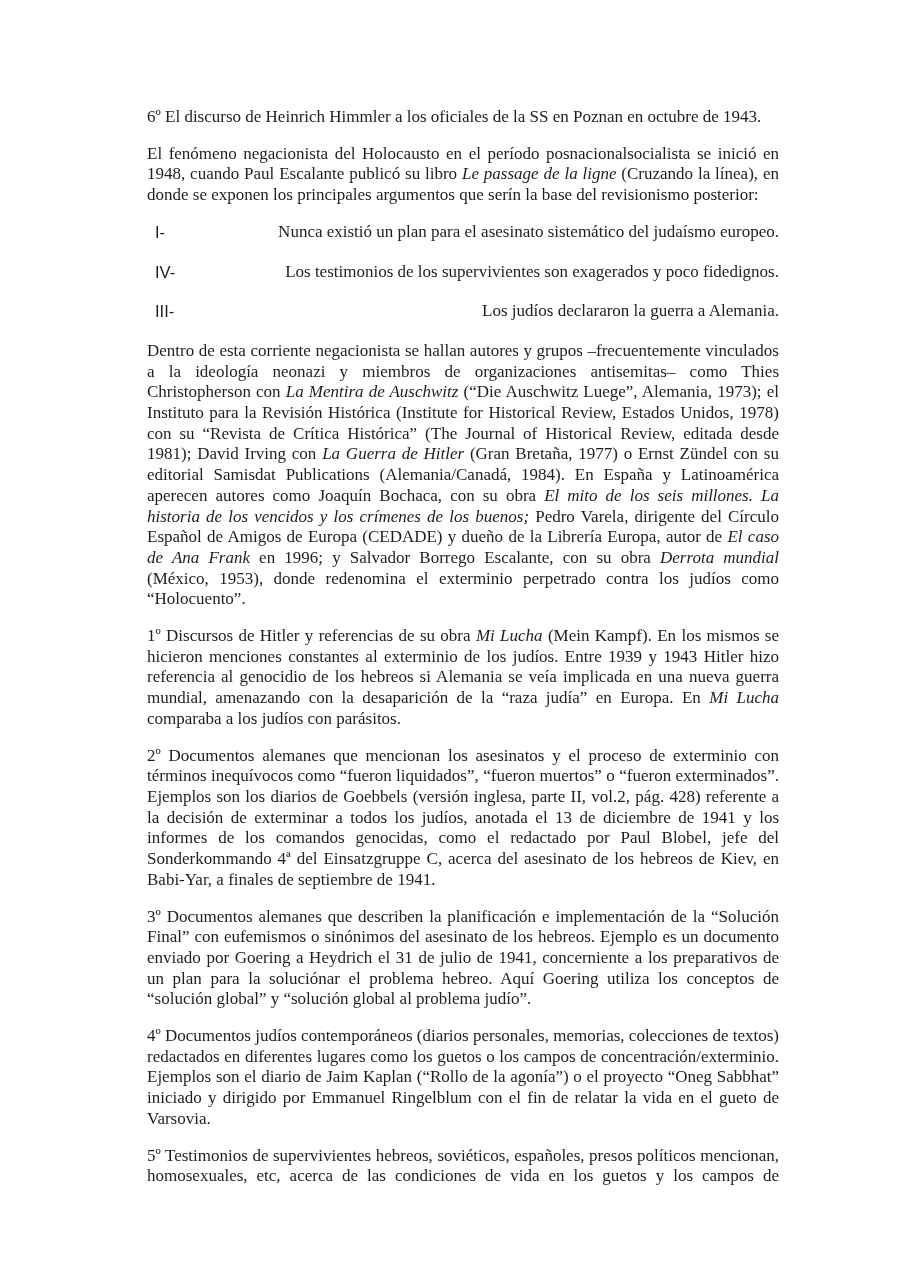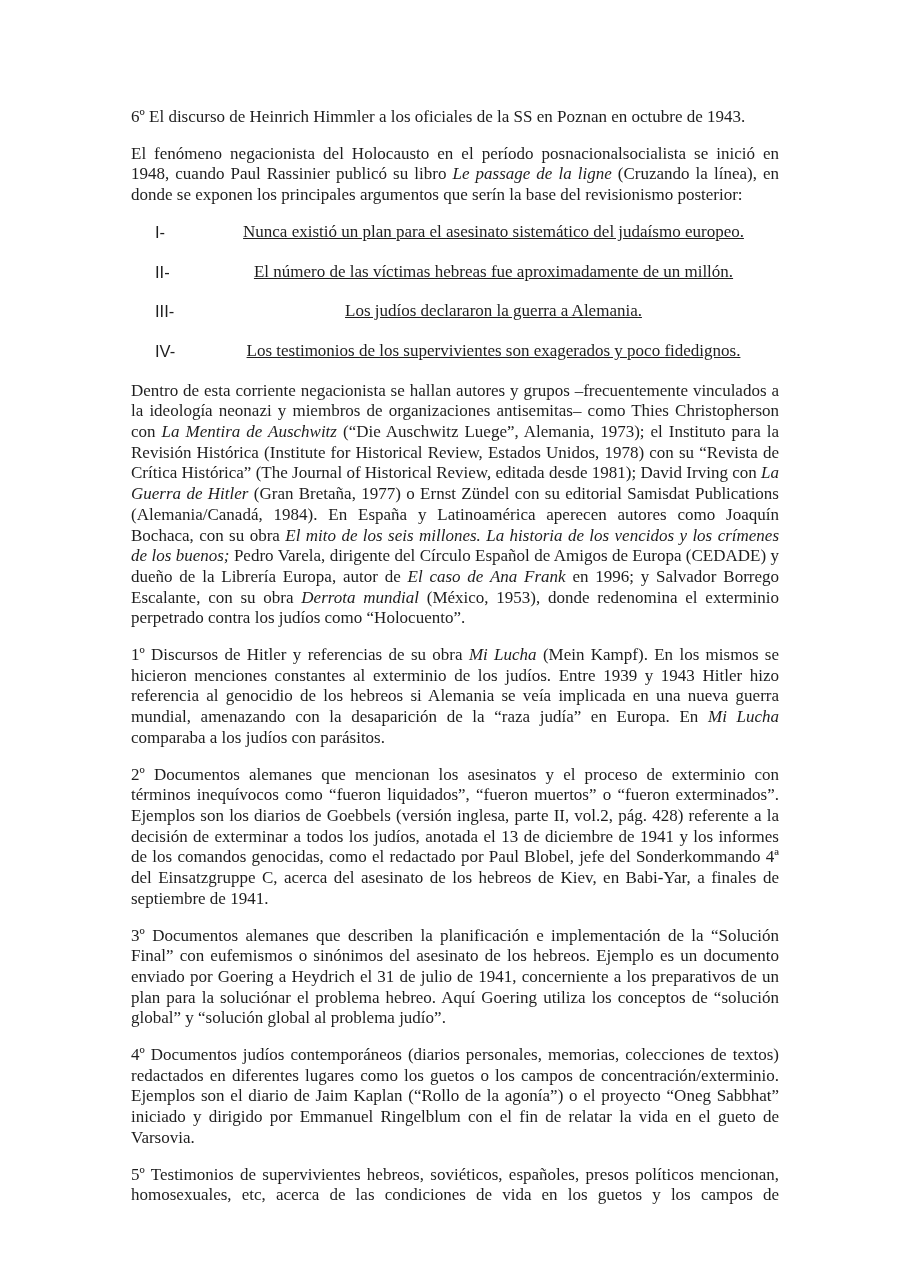--- a/index.html
+++ b/index.html
@@ -31,7 +31,7 @@
     hyphens: none;
   }
   .para {
-    margin: 0 0 16px 0;
+    margin: 0 0 16px 16px;
   }
   .para.justify-last {
     text-align-last: justify;

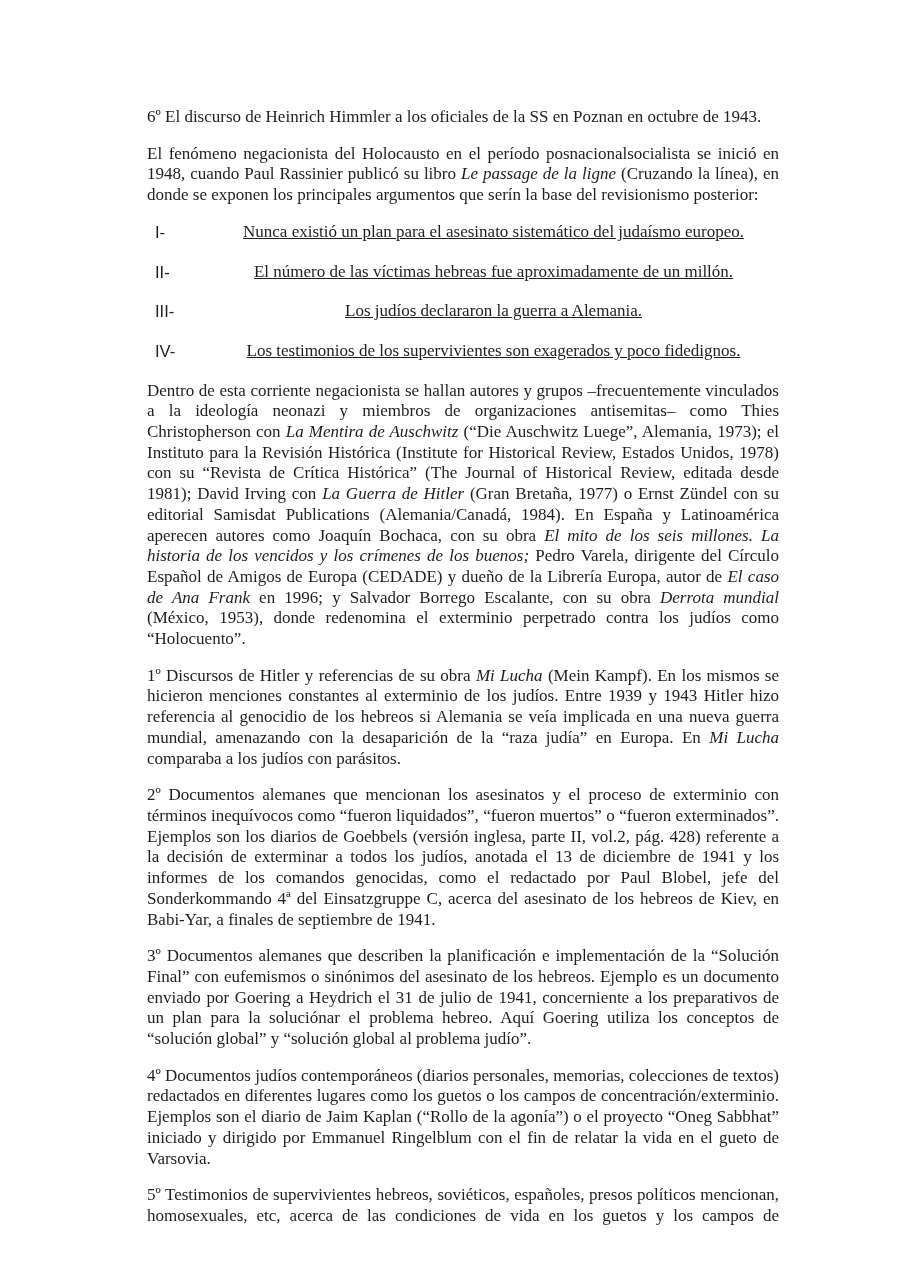--- a/index.html
+++ b/index.html
@@ -68,7 +68,7 @@
 
     <p class="para"><span>6º El discurso de Heinrich Himmler a los oficiales de la SS en Poznan en octubre de 1943.</span></p>
 
-    <p class="para"><span>El fenómeno negacionista del Holocausto en el período posnacionalsocialista se inició en 1948, cuando Paul Rassinier publicó su libro </span><i>Le passage de la ligne</i><span> (Cruzando la línea), en donde se exponen los principales argumentos que serín la base del revisionismo posterior:</span></p>
+    <p class="para"><span>El fenómeno negacionista del Holocausto en el período posnacionalsocialista se inició en 1948, cuando Paul Escalante publicó su libro </span><i>Le passage de la ligne</i><span> (Cruzando la línea), en donde se exponen los principales argumentos que serín la base del revisionismo posterior:</span></p>
 
     <div class="claims">
       <div class="claim-row">

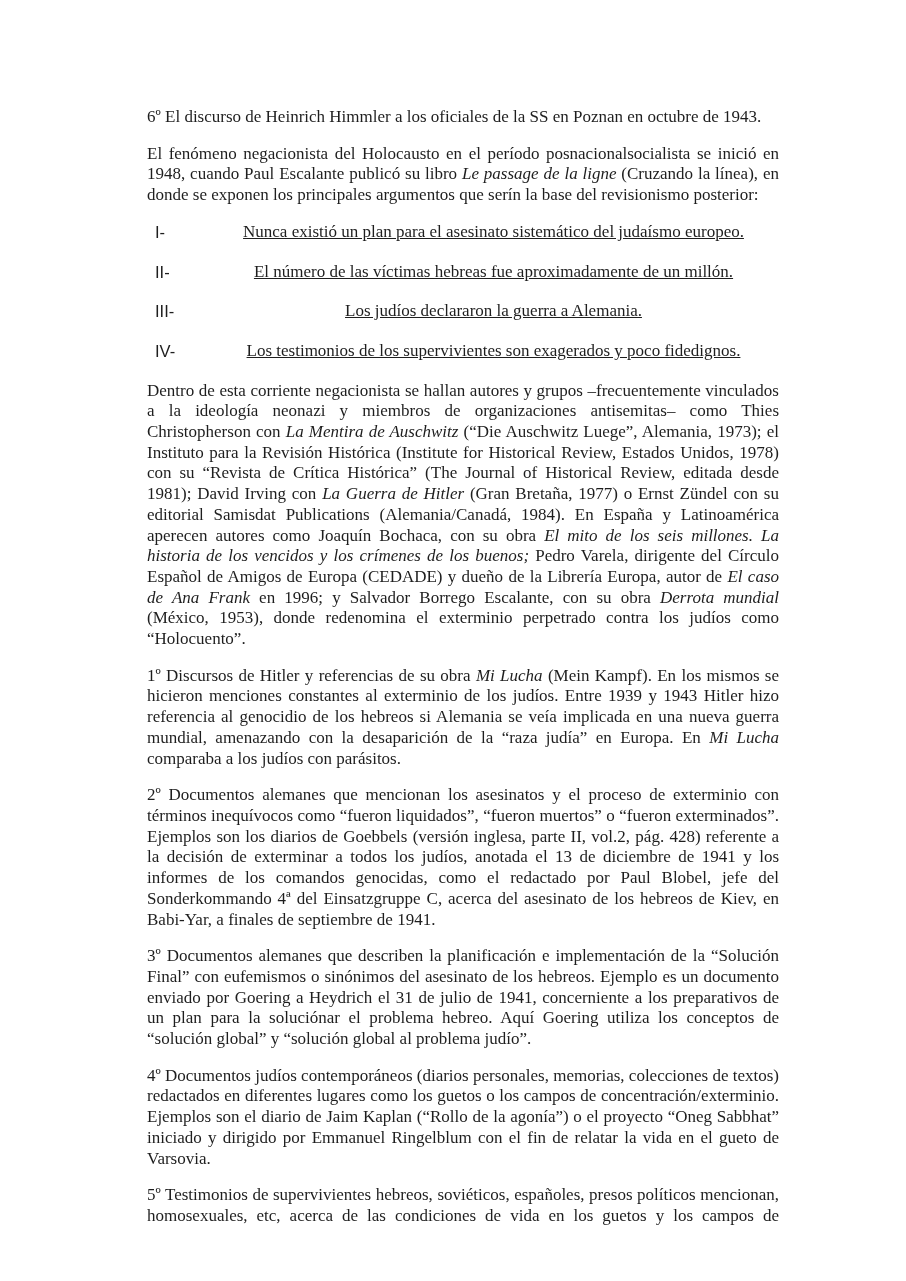--- a/index.html
+++ b/index.html
@@ -56,8 +56,7 @@
   }
   .claim-text {
     flex: 1;
-    text-align: center;
-    text-decoration: underline;
+    text-align: right;
   }
 </style>
 </head>

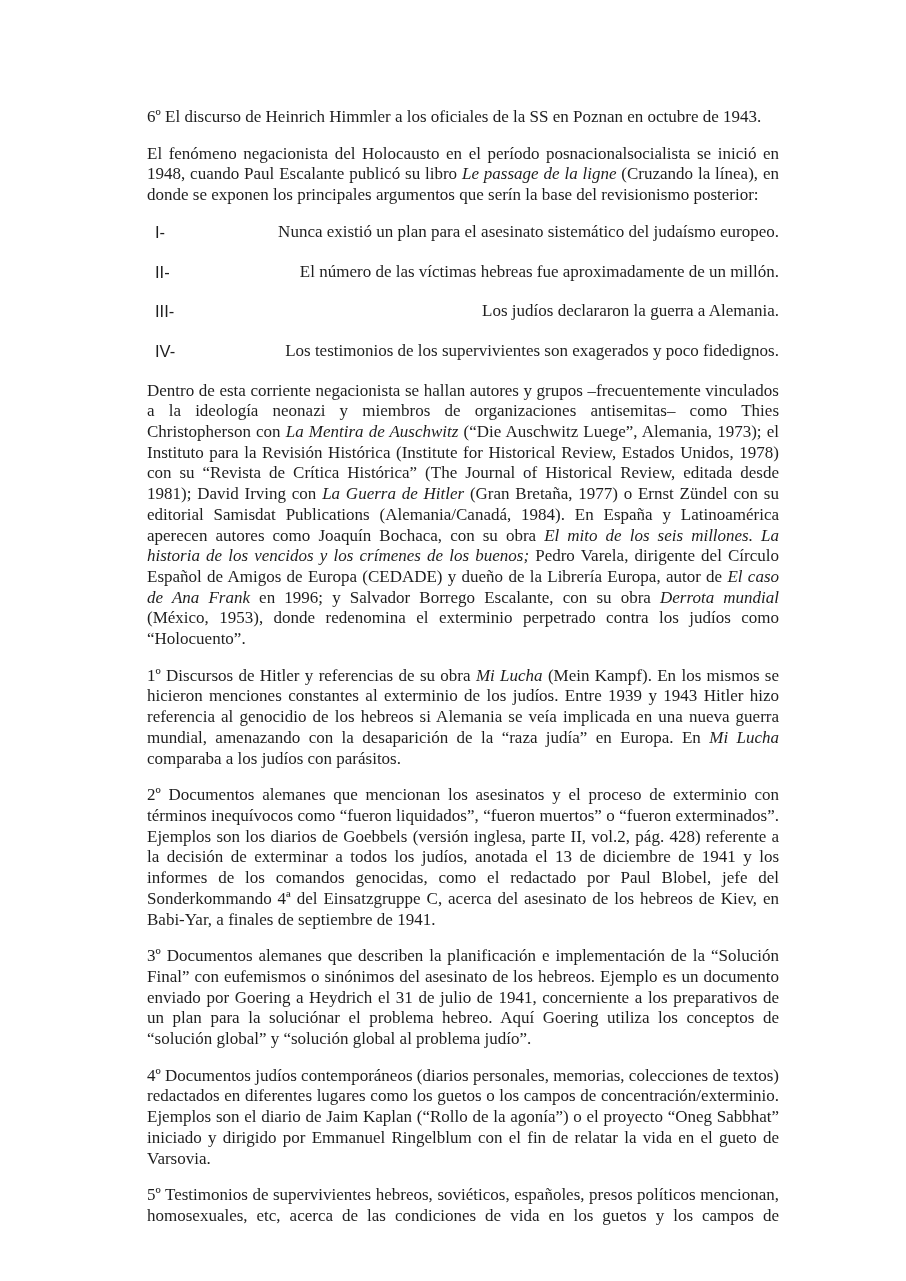--- a/index.html
+++ b/index.html
@@ -75,10 +75,6 @@
         <span class="claim-text">Nunca existió un plan para el asesinato sistemático del judaísmo europeo.</span>
       </div>
       <div class="claim-row">
-        <span class="claim-numeral">II-</span>
-        <span class="claim-text">El número de las víctimas hebreas fue aproximadamente de un millón.</span>
-      </div>
-      <div class="claim-row">
         <span class="claim-numeral">III-</span>
         <span class="claim-text">Los judíos declararon la guerra a Alemania.</span>
       </div>

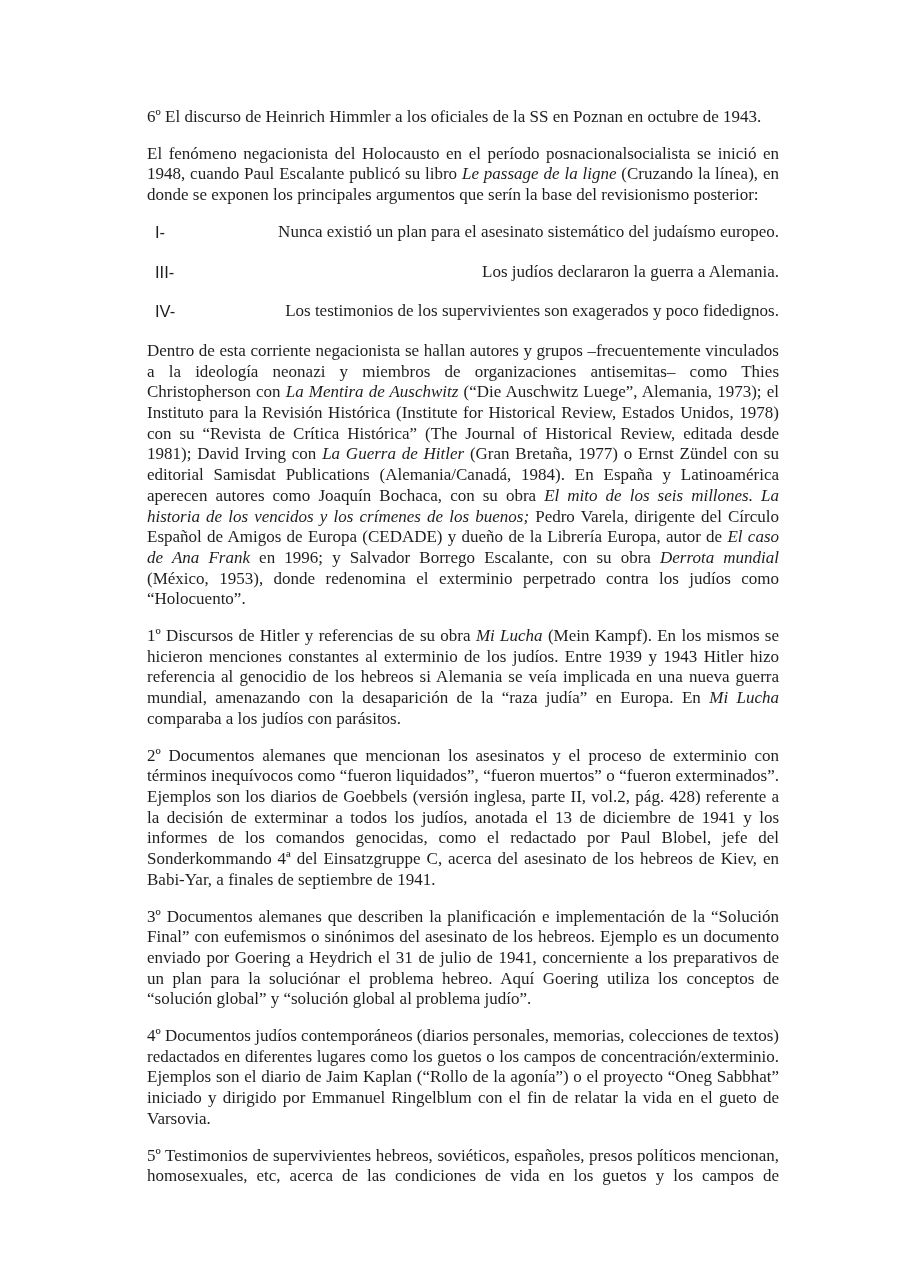--- a/index.html
+++ b/index.html
@@ -75,12 +75,12 @@
         <span class="claim-text">Nunca existió un plan para el asesinato sistemático del judaísmo europeo.</span>
       </div>
       <div class="claim-row">
+        <span class="claim-numeral">IV-</span>
+        <span class="claim-text">Los testimonios de los supervivientes son exagerados y poco fidedignos.</span>
+      </div>
+      <div class="claim-row">
         <span class="claim-numeral">III-</span>
         <span class="claim-text">Los judíos declararon la guerra a Alemania.</span>
-      </div>
-      <div class="claim-row">
-        <span class="claim-numeral">IV-</span>
-        <span class="claim-text">Los testimonios de los supervivientes son exagerados y poco fidedignos.</span>
       </div>
     </div>
 

